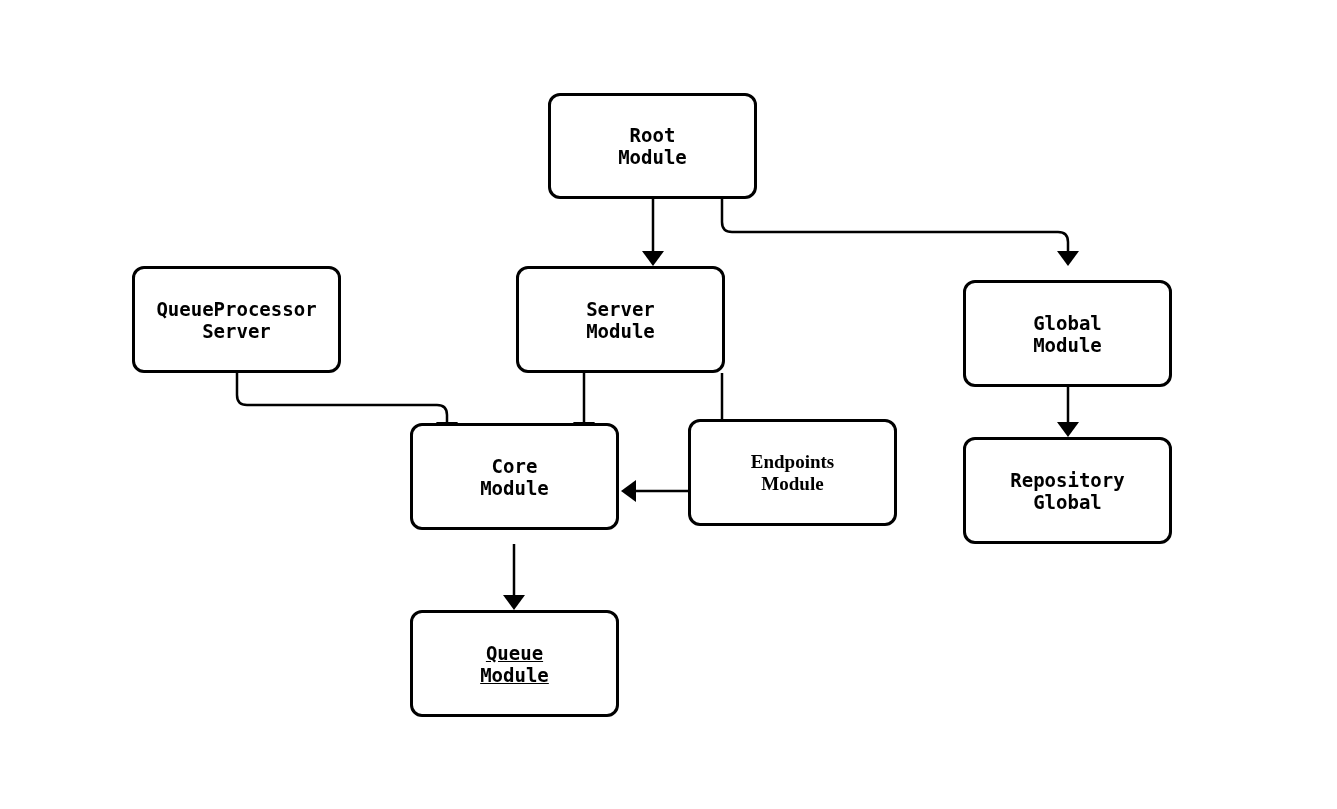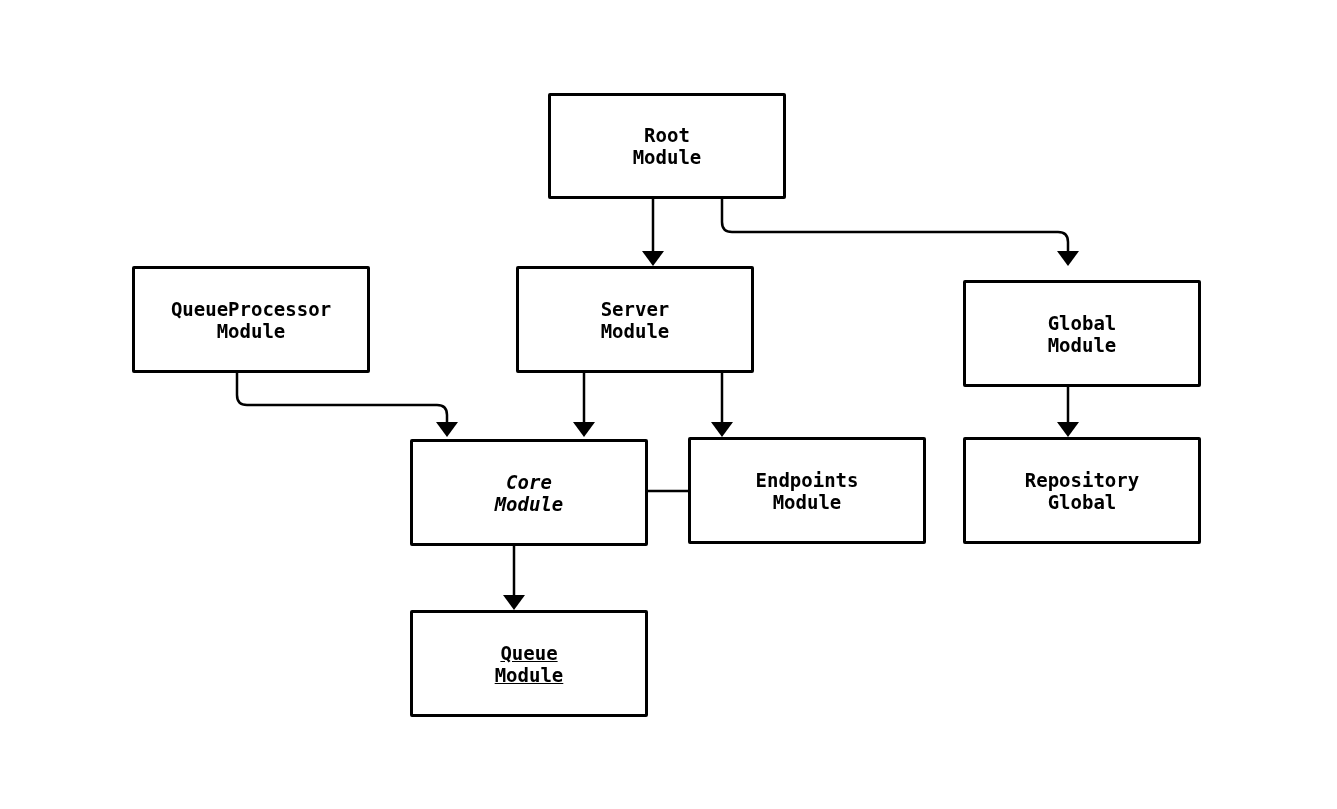--- a/index.html
+++ b/index.html
@@ -33,12 +33,12 @@
   }
   .node {
     position: absolute;
-    width: 238px;
+    width: 209px;
     height: 107px;
     box-sizing: border-box;
     background: #ffffff;
     border: 3px solid #000000;
-    border-radius: 2px;
+    border-radius: 12px;
     display: flex;
     align-items: center;
     justify-content: center;

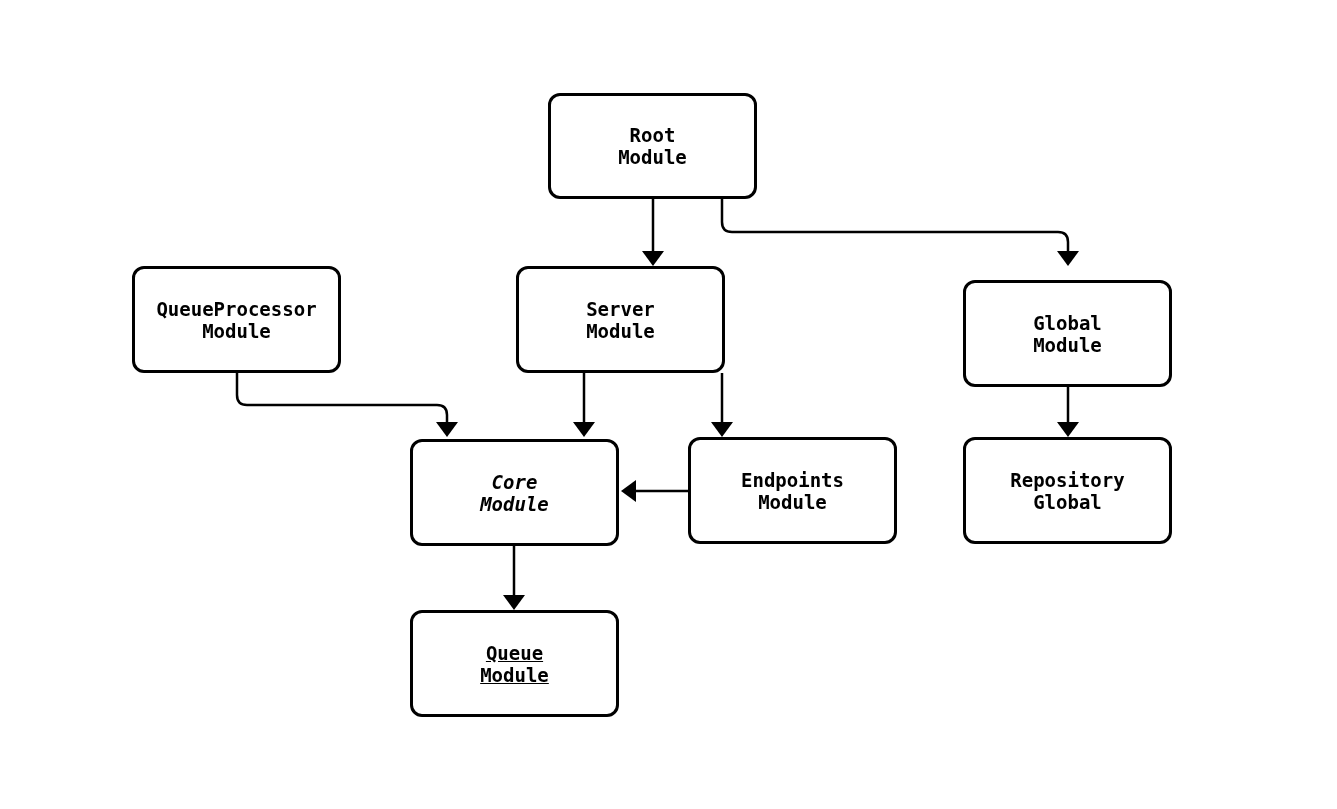--- a/index.html
+++ b/index.html
@@ -115,7 +115,7 @@
 
   <div class="node node-queue-processor">
     <span class="label">QueueProcessor
-Module</span>
+Server</span>
   </div>
 
   <div class="node node-server">

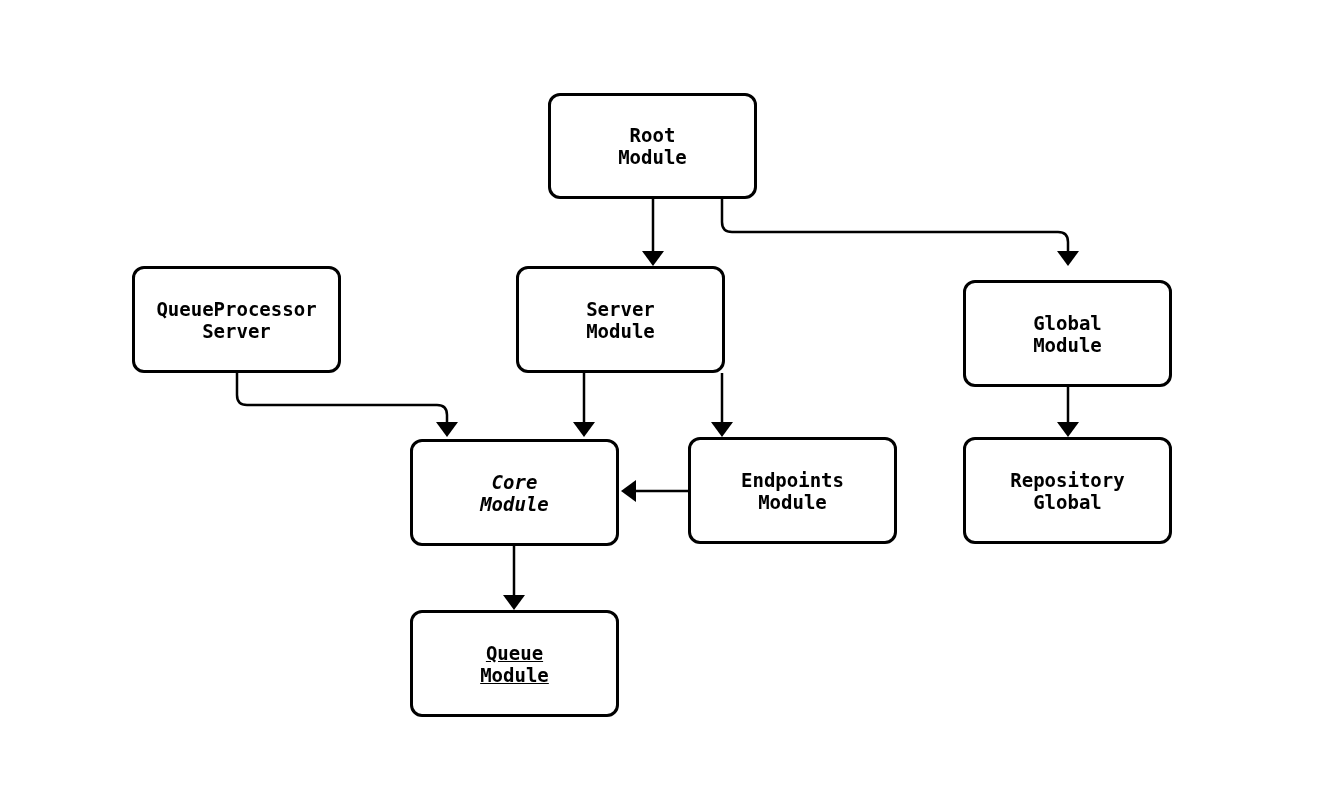--- a/index.html
+++ b/index.html
@@ -55,7 +55,7 @@
   .node-queue-processor { left: 132px; top: 266px; }
   .node-server          { left: 516px; top: 266px; }
   .node-global          { left: 963px; top: 280px; }
-  .node-core            { left: 410px; top: 439px; font-style: italic; }
+  .node-core            { left: 410px; top: 423px; }
   .node-endpoints       { left: 688px; top: 437px; }
   .node-repository      { left: 963px; top: 437px; }
   .node-queue           { left: 410px; top: 610px; text-decoration: underline; }

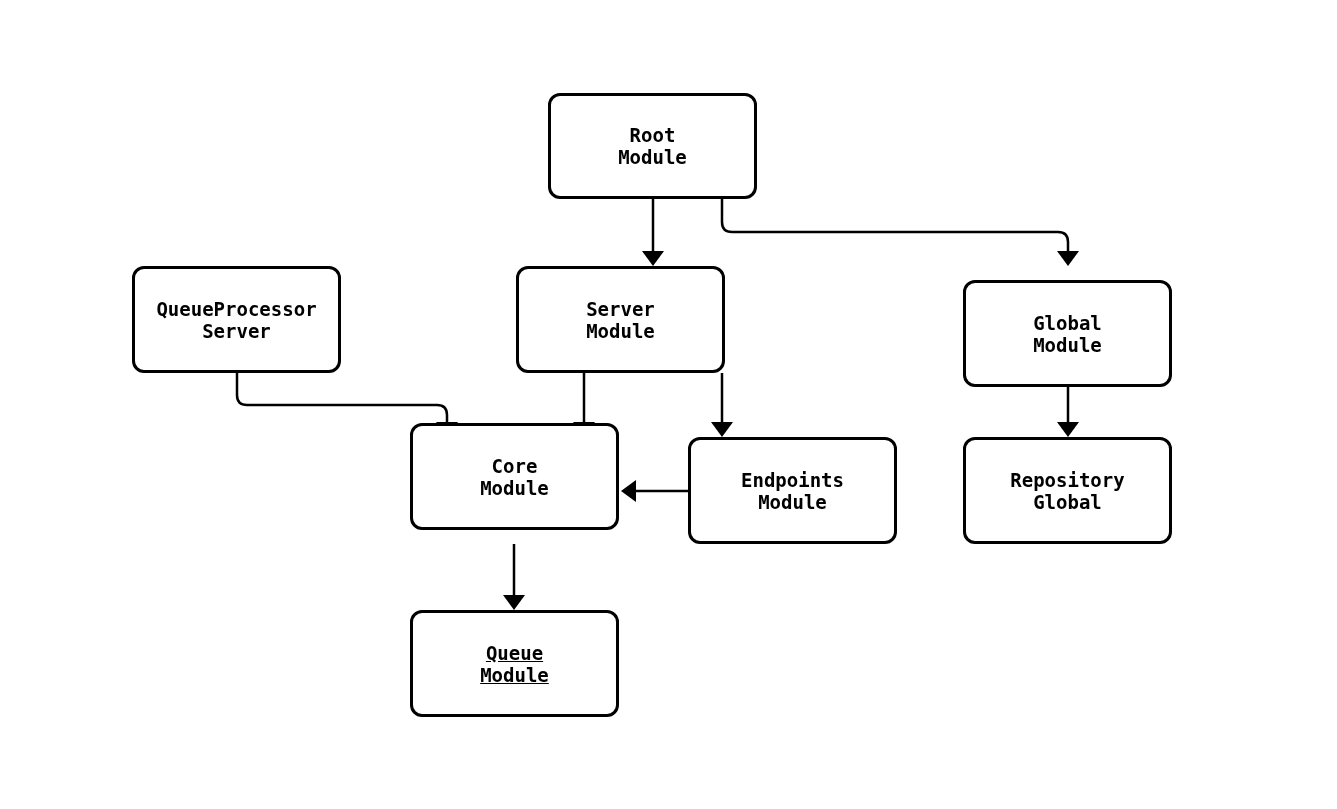--- a/index.html
+++ b/index.html
@@ -56,7 +56,7 @@
   .node-server          { left: 516px; top: 266px; }
   .node-global          { left: 963px; top: 280px; }
   .node-core            { left: 410px; top: 423px; }
-  .node-endpoints       { left: 688px; top: 437px; }
+  .node-endpoints       { left: 688px; top: 419px; font-family: Liberation Serif, serif; }
   .node-repository      { left: 963px; top: 437px; }
   .node-queue           { left: 410px; top: 610px; text-decoration: underline; }
 </style>

